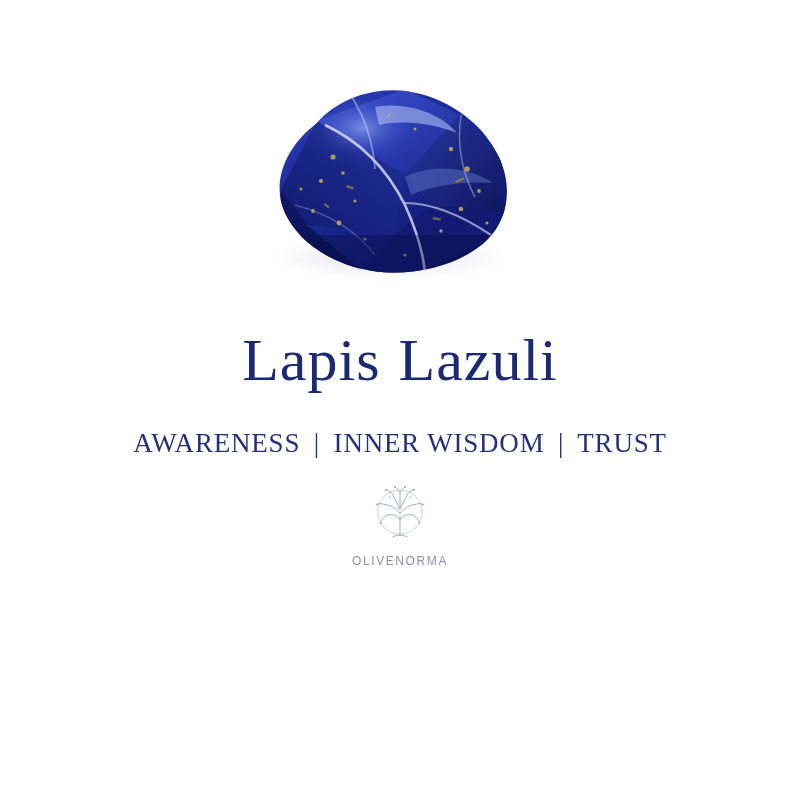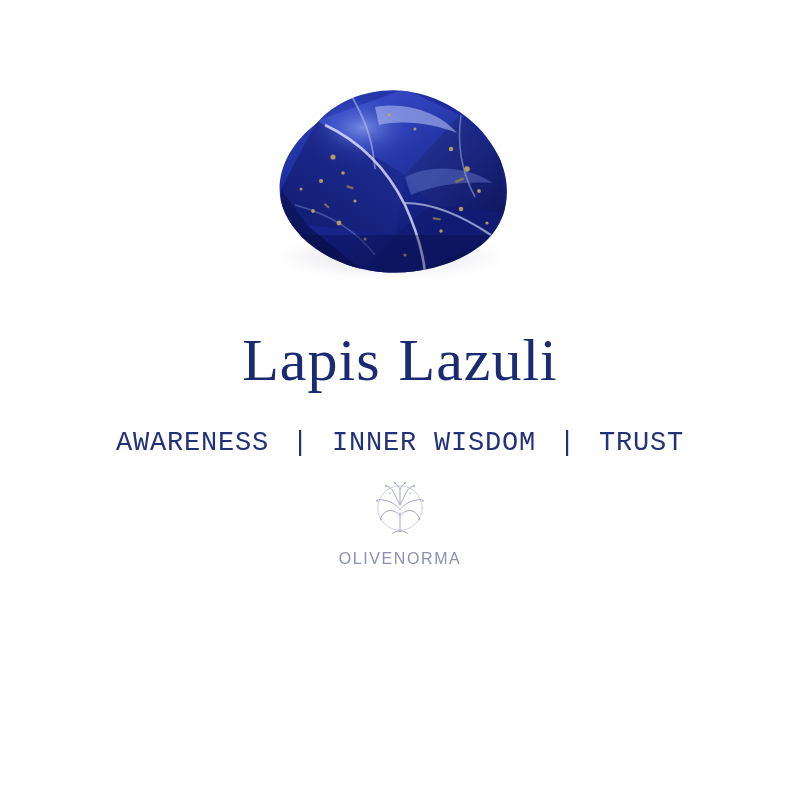--- a/index.html
+++ b/index.html
@@ -69,7 +69,7 @@
 
   .subtitle {
     margin-top: 38px;
-    font-family: Liberation Mono, monospace;
+    font-family: Liberation Serif, serif;
     font-size: 27px;
     color: #23307a;
     letter-spacing: 0.8px;

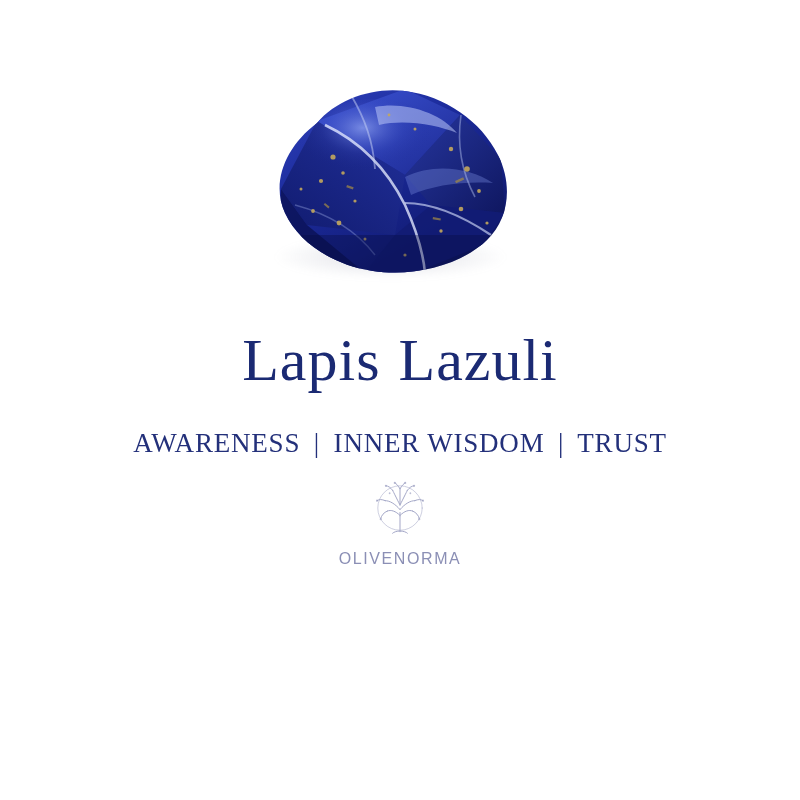--- a/index.html
+++ b/index.html
@@ -111,7 +111,7 @@
   .logo-text {
     margin-top: 2px;
     font-family: "Liberation Sans", sans-serif;
-    font-size: 16px;
+    font-size: 12px;
     letter-spacing: 1.6px;
     color: #8b8fb5;
   }

